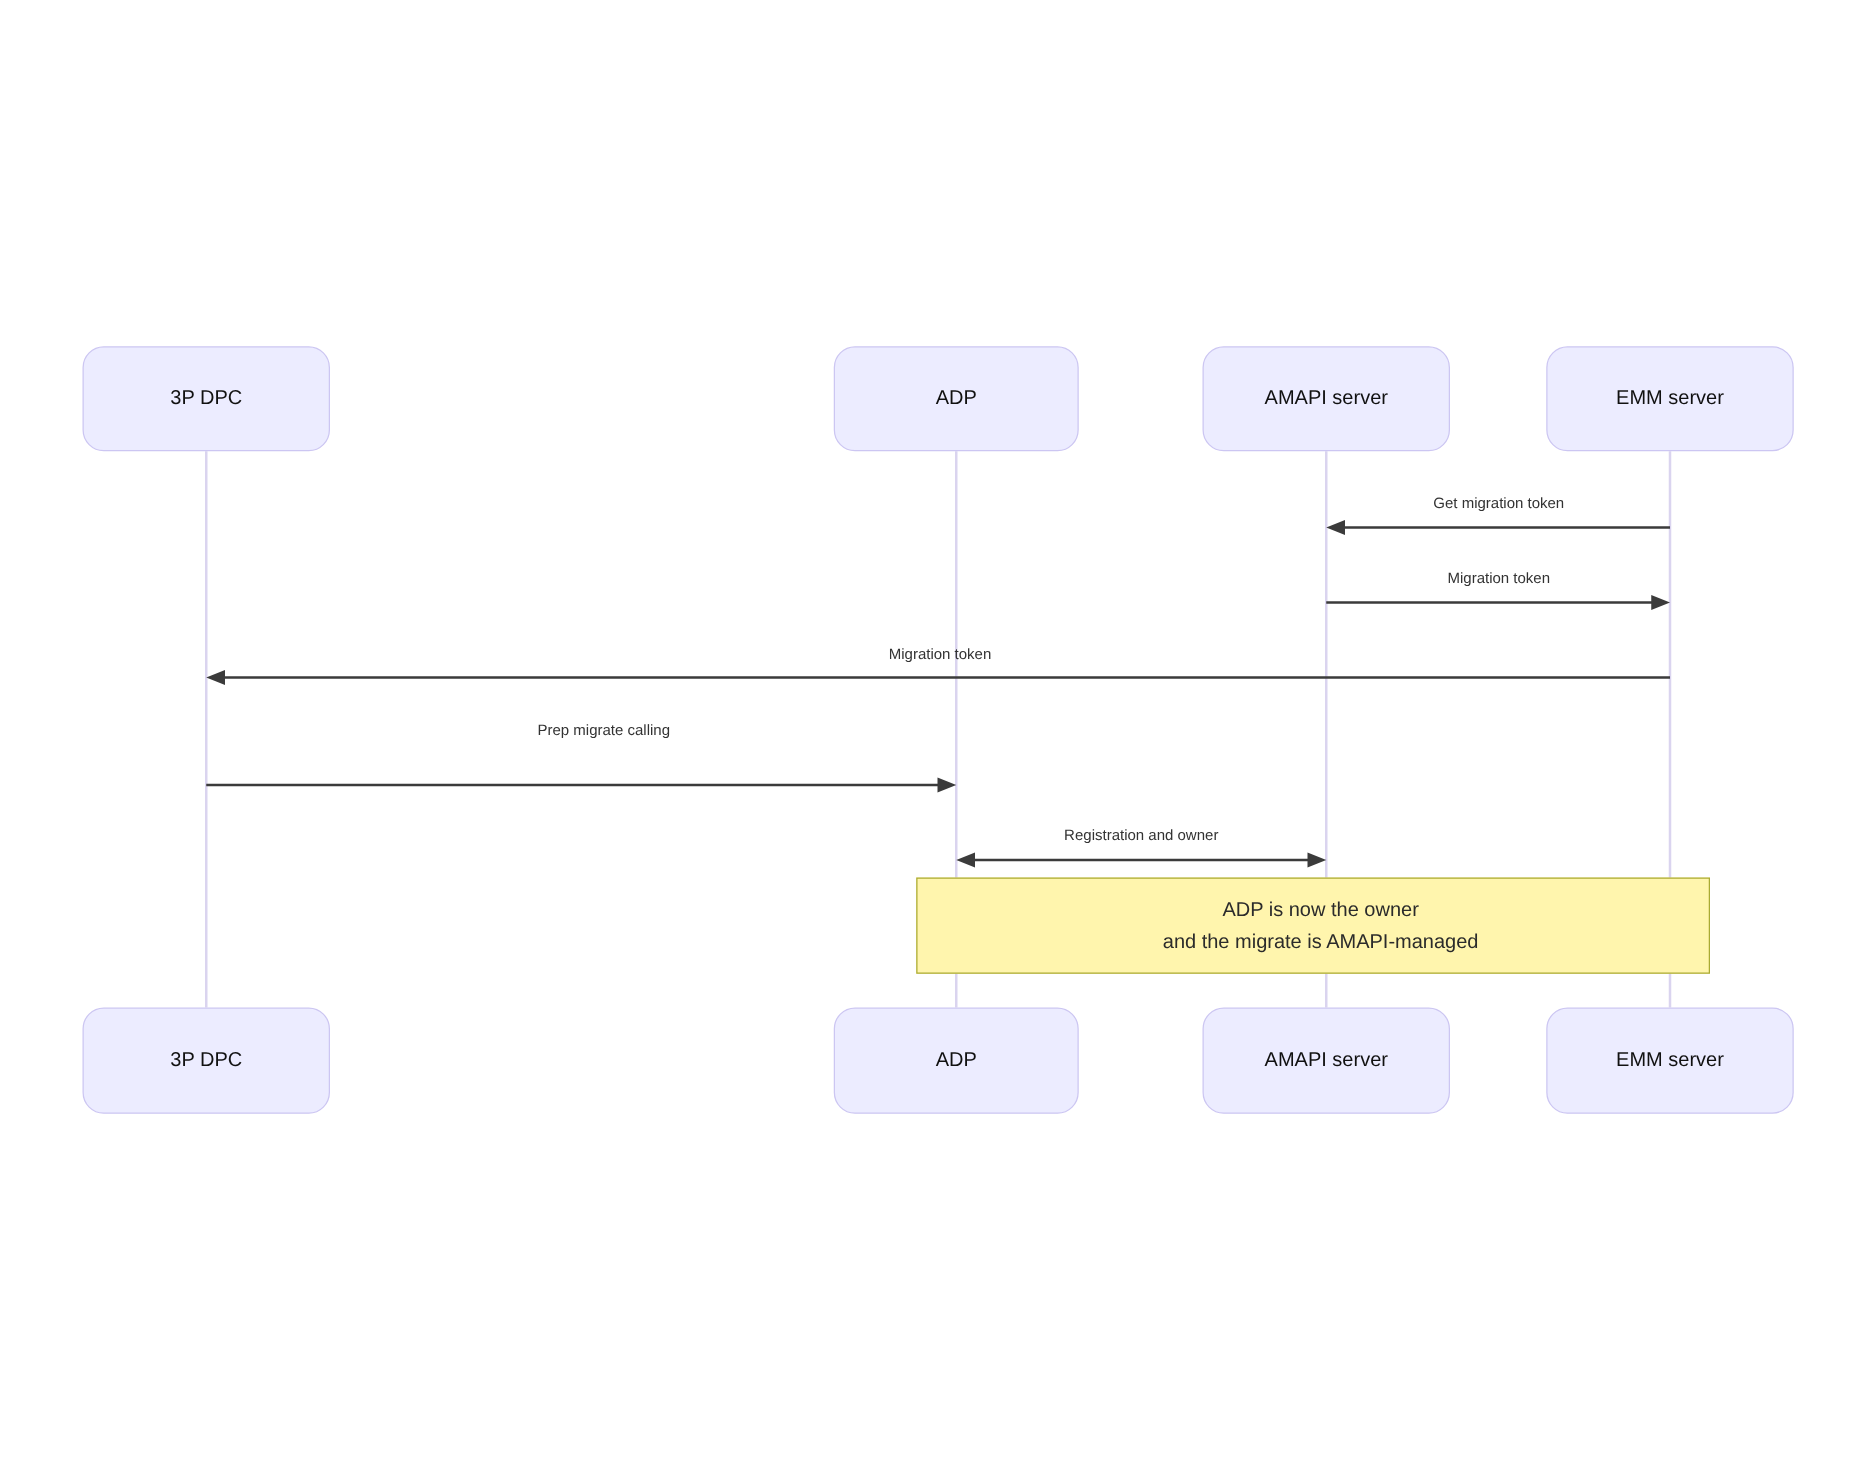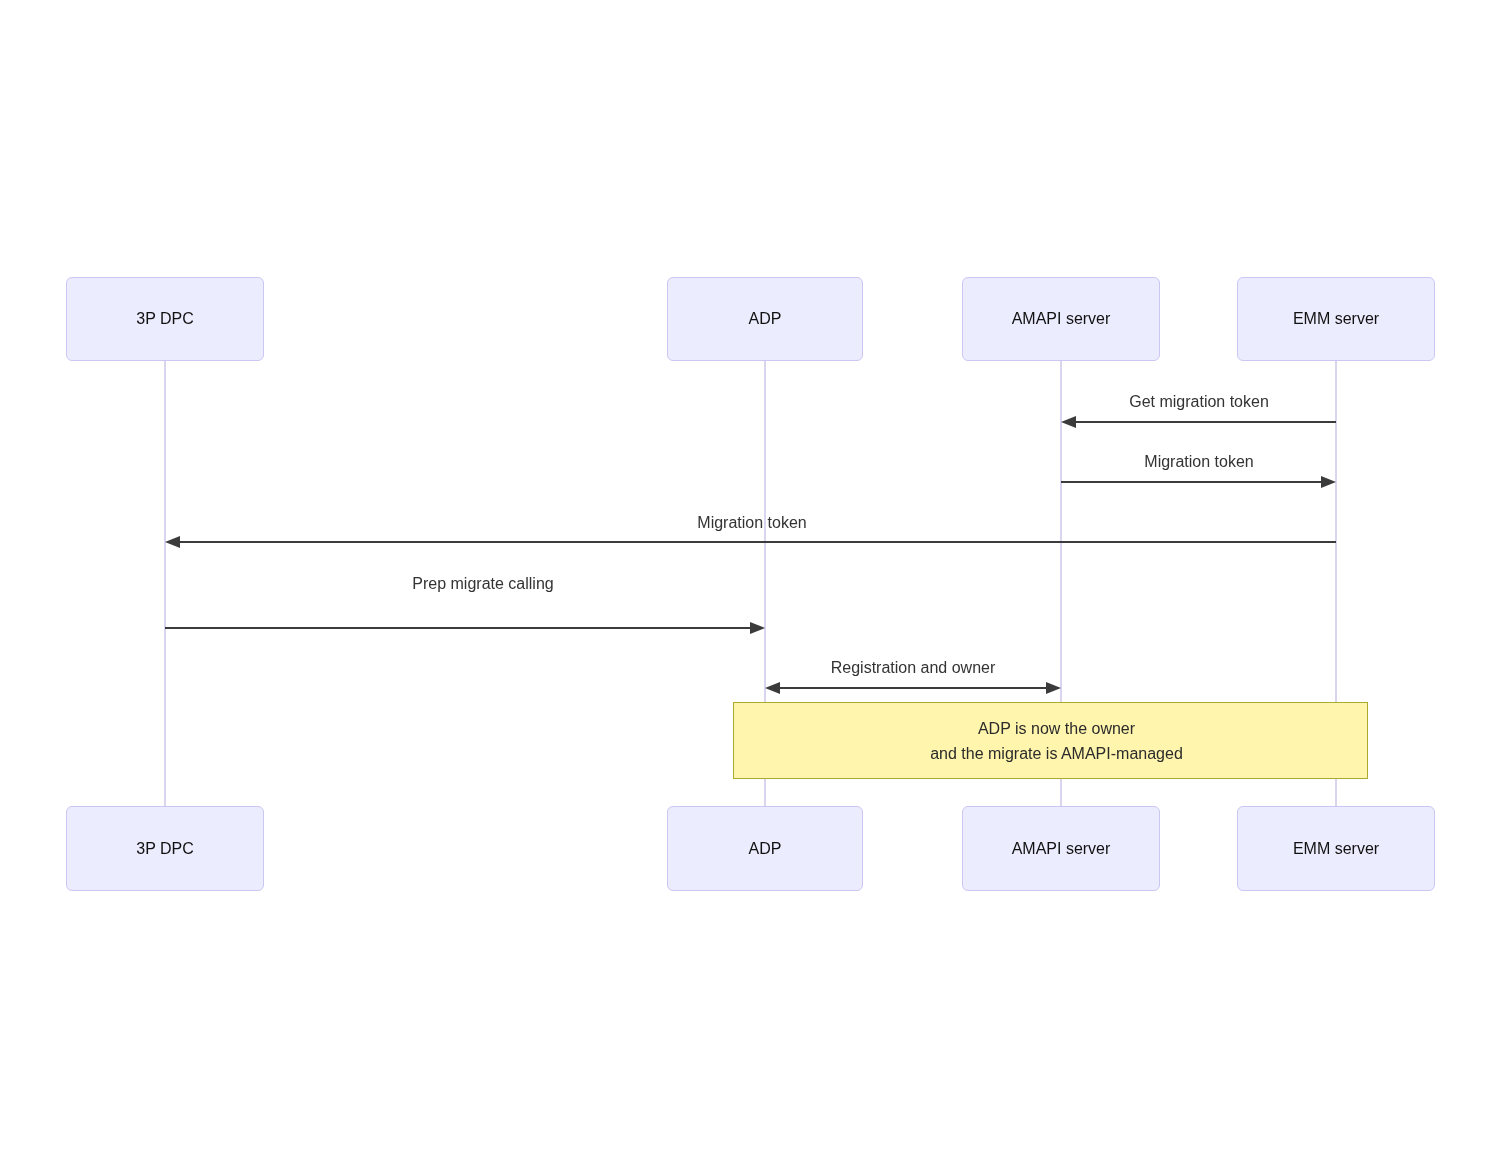--- a/index.html
+++ b/index.html
@@ -19,7 +19,7 @@
     position: absolute;
     background: #ECECFF;
     border: 1.5px solid #CCC6F2;
-    border-radius: 6px;
+    border-radius: 17px;
     display: flex;
     align-items: center;
     justify-content: center;

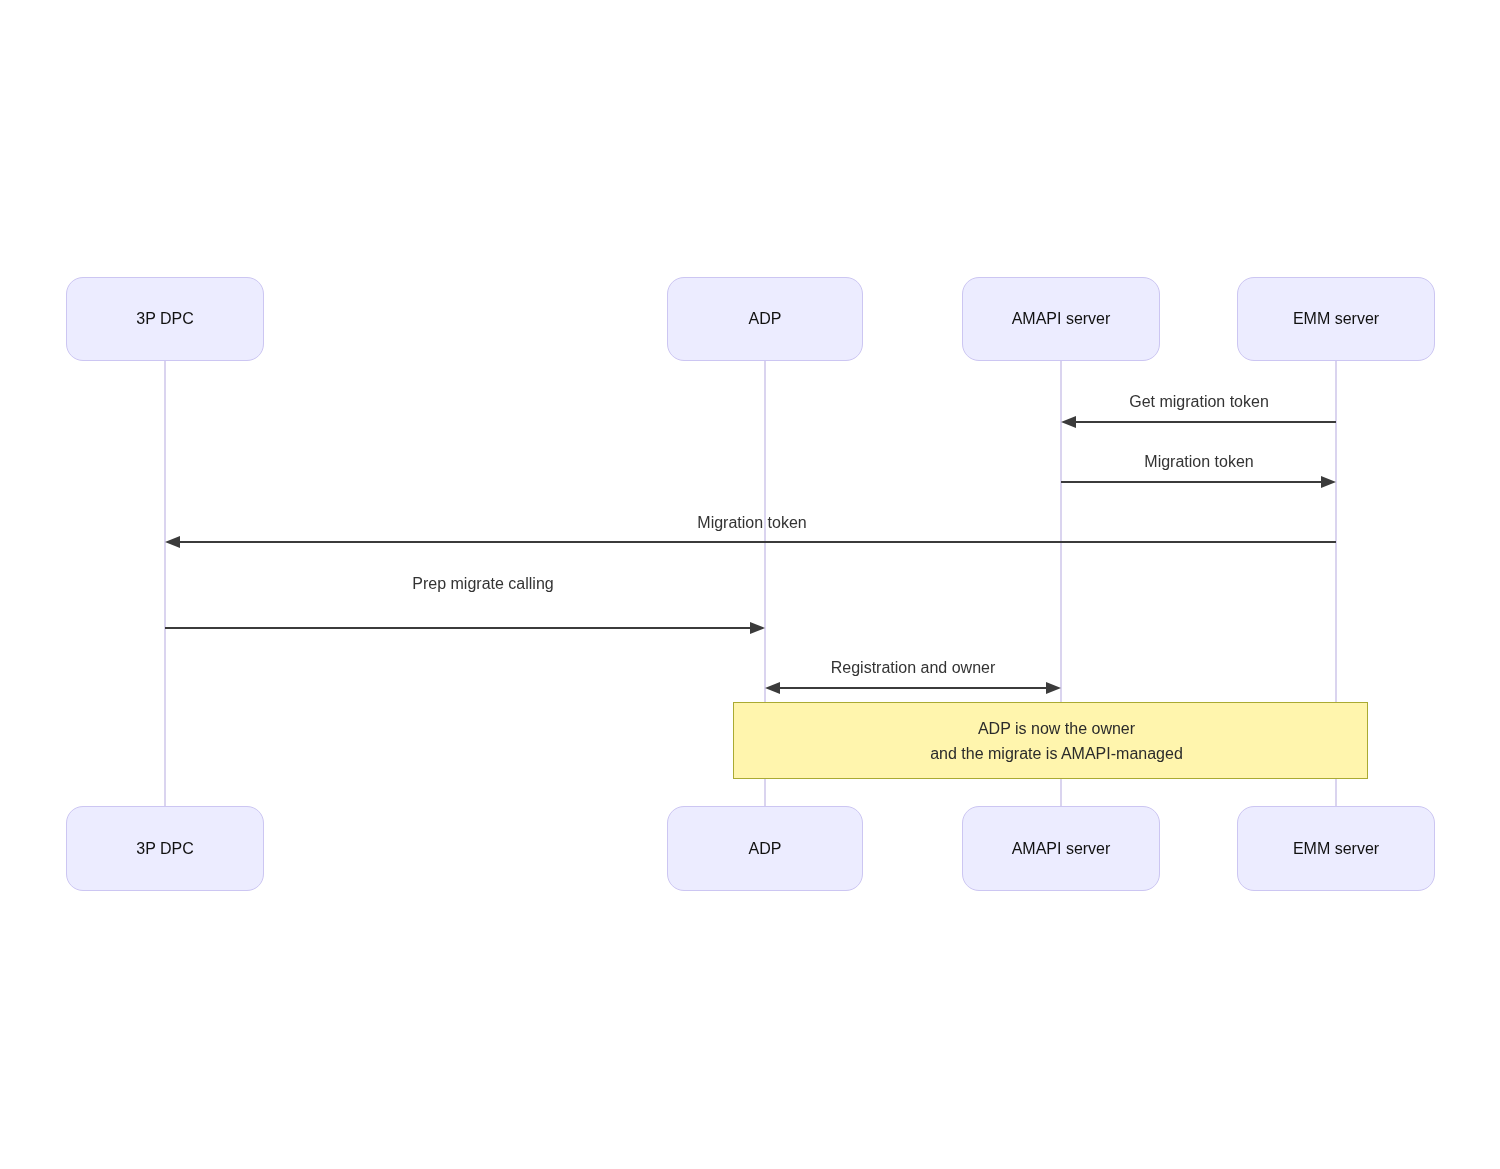--- a/index.html
+++ b/index.html
@@ -40,7 +40,7 @@
   .msg-label {
     position: absolute;
     transform: translateX(-50%);
-    font-size: 16px;
+    font-size: 12px;
     color: #333333;
     white-space: nowrap;
     text-align: center;

